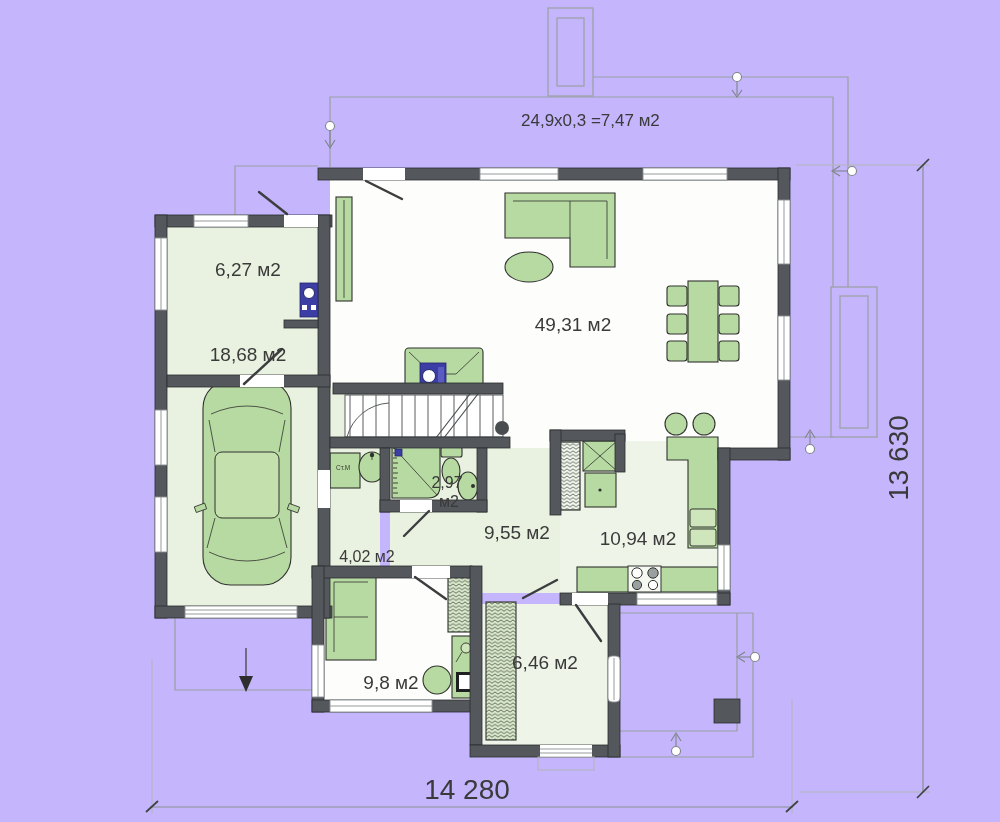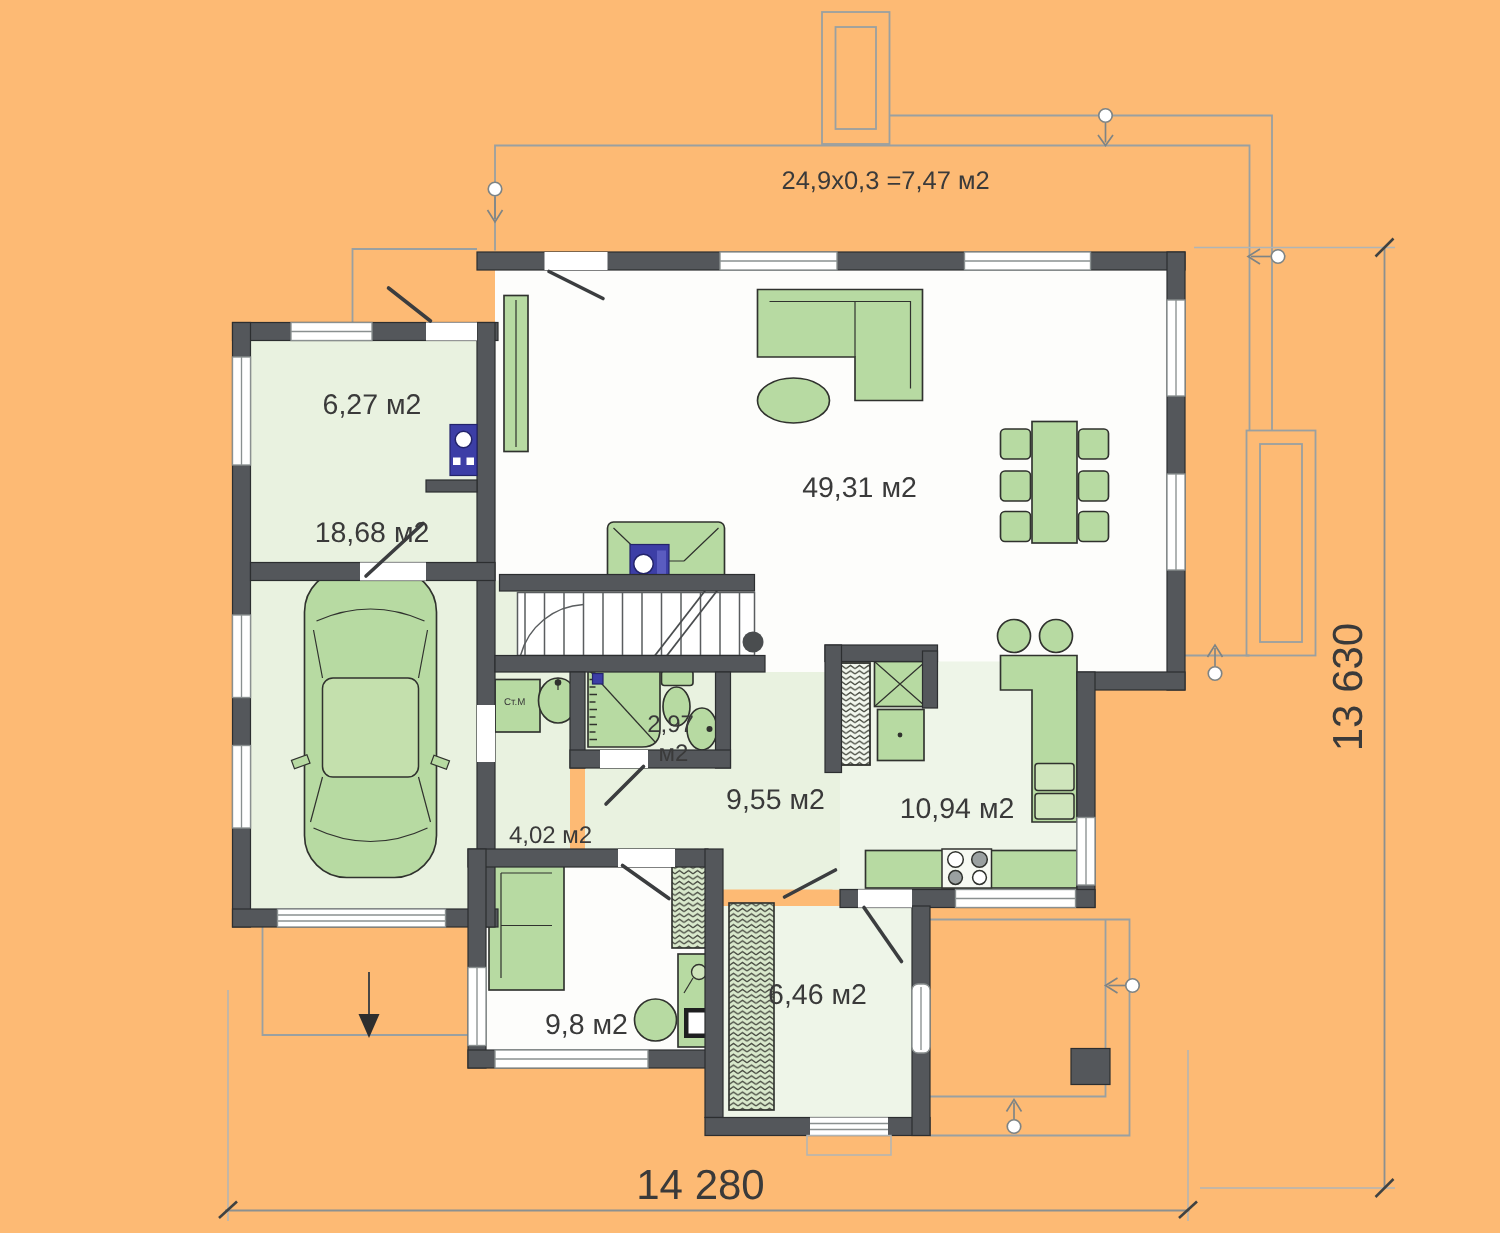--- a/index.html
+++ b/index.html
@@ -3,7 +3,7 @@
 <meta charset="utf-8">
 <style>
   html,body{margin:0;padding:0;background:#fff;}
-  #stage{position:relative;width:1000px;height:822px;background:#fdba74;overflow:hidden;
+  #stage{position:relative;width:1000px;height:822px;background:#c4b5fd;overflow:hidden;
          font-family:"Liberation Sans",sans-serif;}
   svg{position:absolute;left:0;top:0;}
   .wall{fill:#54575b;stroke:#2c2e30;stroke-width:.8;}

